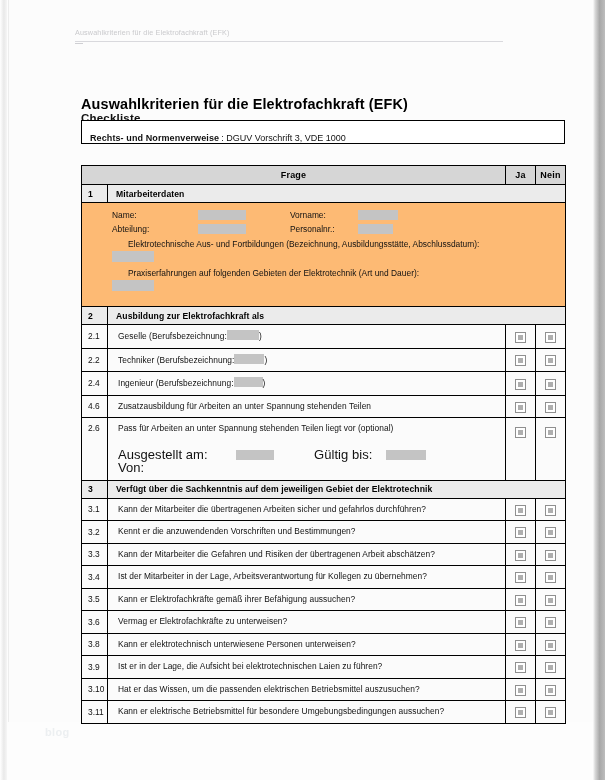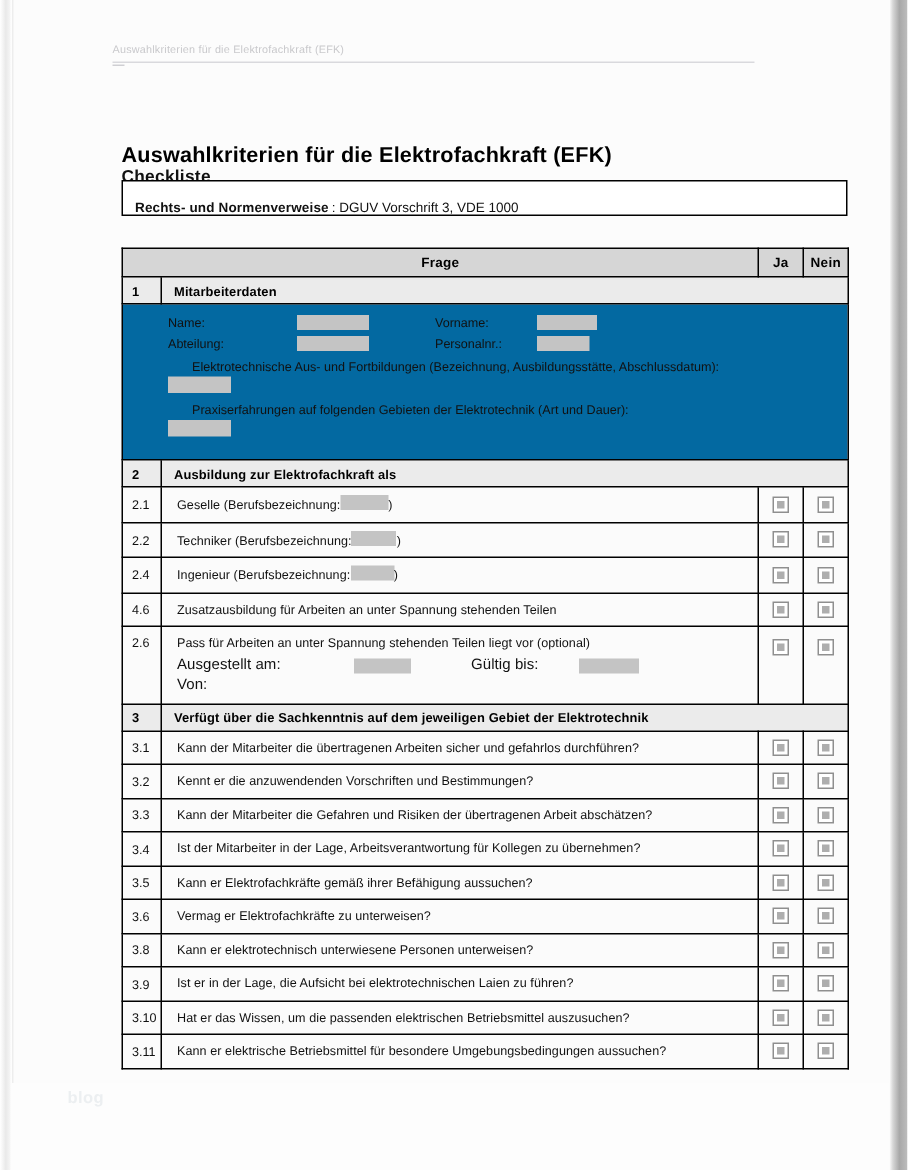--- a/index.html
+++ b/index.html
@@ -166,7 +166,7 @@
   }
 
   
-  .empblock { padding: 7px 10px 9px 30px; background: #0369a1; }
+  .empblock { padding: 7px 10px 9px 30px; background: #fdba74; }
   .emp-line { display: flex; align-items: center; margin-bottom: 4px; font-size: 8.4px; color: #111; }
   .emp-lbl { width: 86px; }
   .emp-col2 { margin-left: 44px; display: flex; align-items: center; justify-content: space-between; }

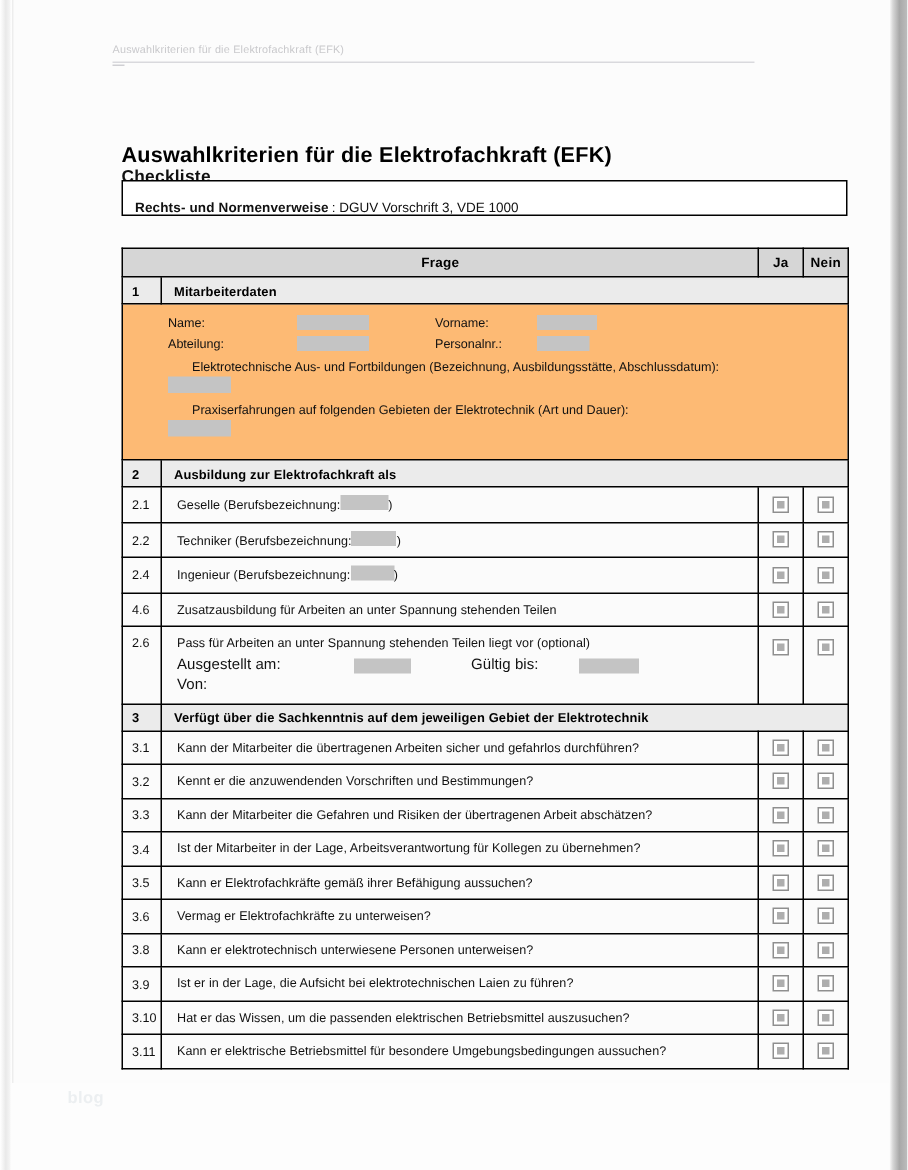--- a/index.html
+++ b/index.html
@@ -186,7 +186,7 @@
   .fill.ib4 { width: 29px; }
 
   
-  .subgrid { margin-top: 3px; font-size: 10px; color: #111; line-height: 12px; }
+  .subgrid { margin-top: 14px; font-size: 13px; color: #111; line-height: 12px; }
   .subrow { display: flex; align-items: center; margin-bottom: 1px; }
   .sub-l1 { width: 118px; }
   .sub-l2 { width: 72px; }

